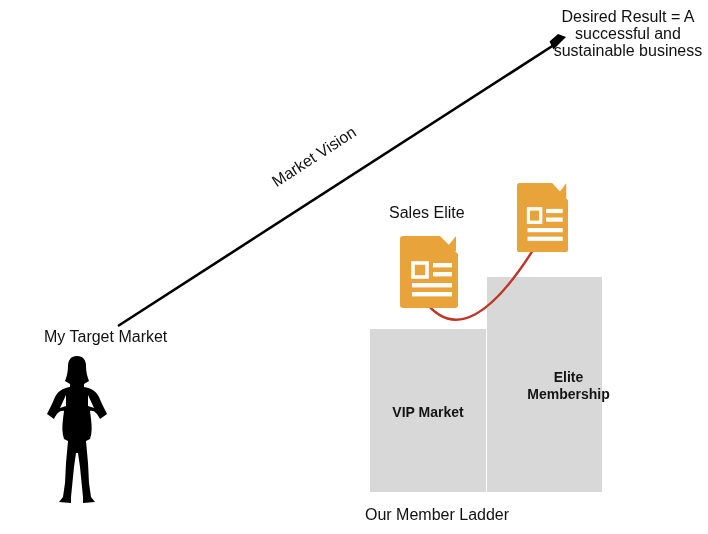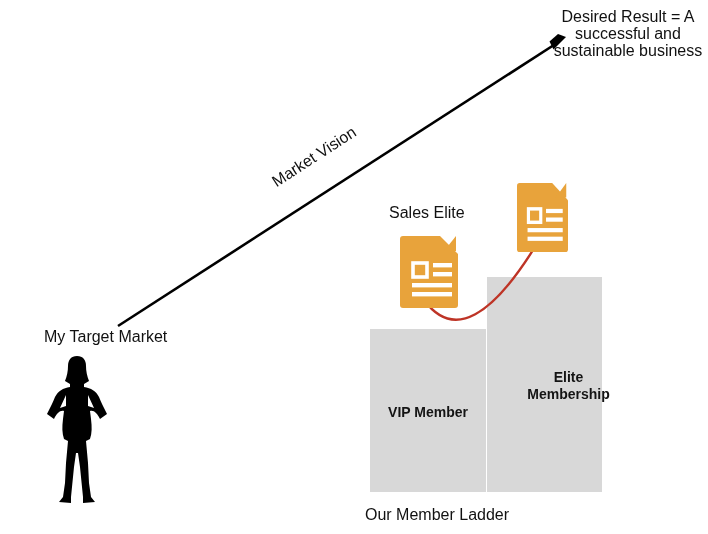--- a/index.html
+++ b/index.html
@@ -82,7 +82,7 @@
 
   <div class="abs label" style="left:389px;top:204px;">Sales Elite</div>
 
-  <div class="step-label" style="left:370px;top:404px;width:116px;">VIP Member</div>
+  <div class="step-label" style="left:370px;top:404px;width:116px;">VIP Market</div>
 
   <div class="step-label" style="left:499px;top:369px;width:91px;margin-left:24px;">Elite Membership</div>
 

